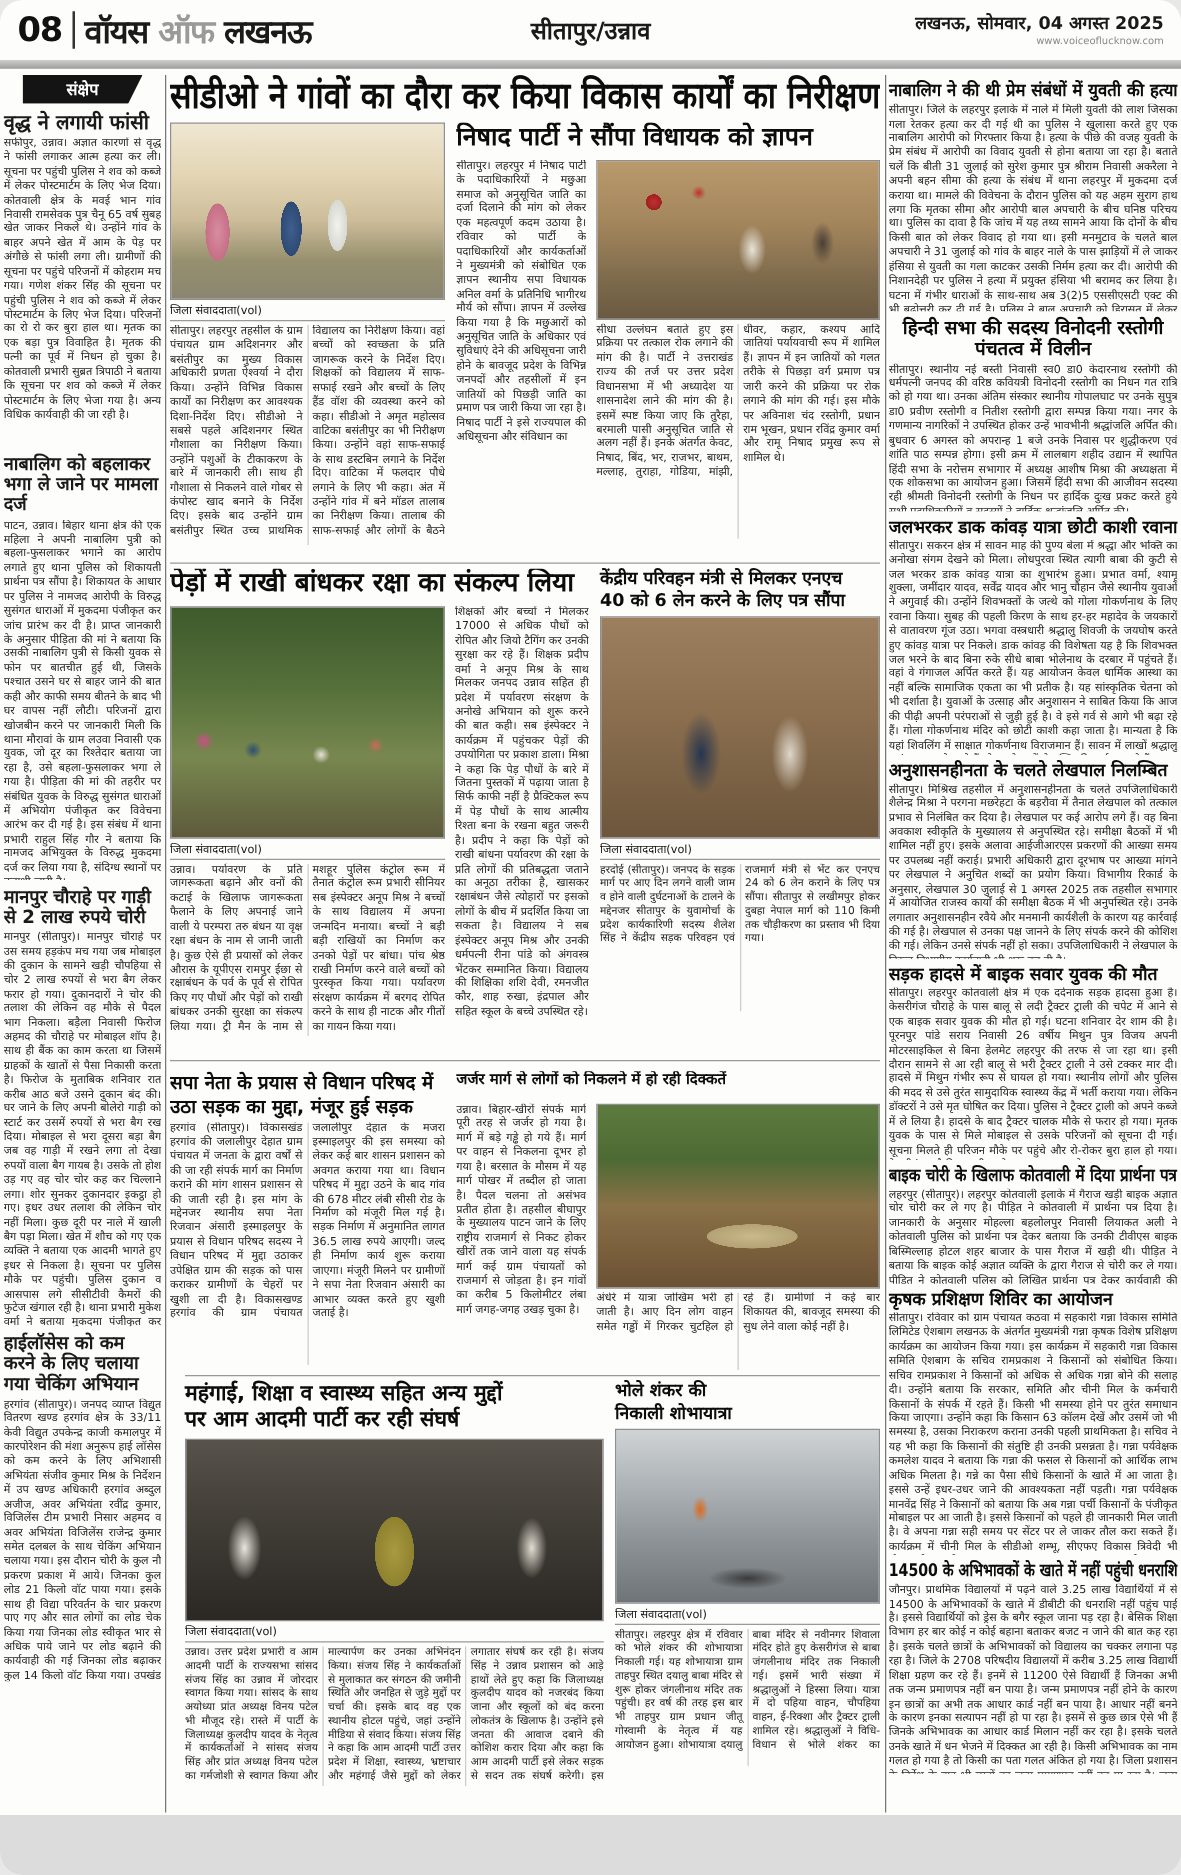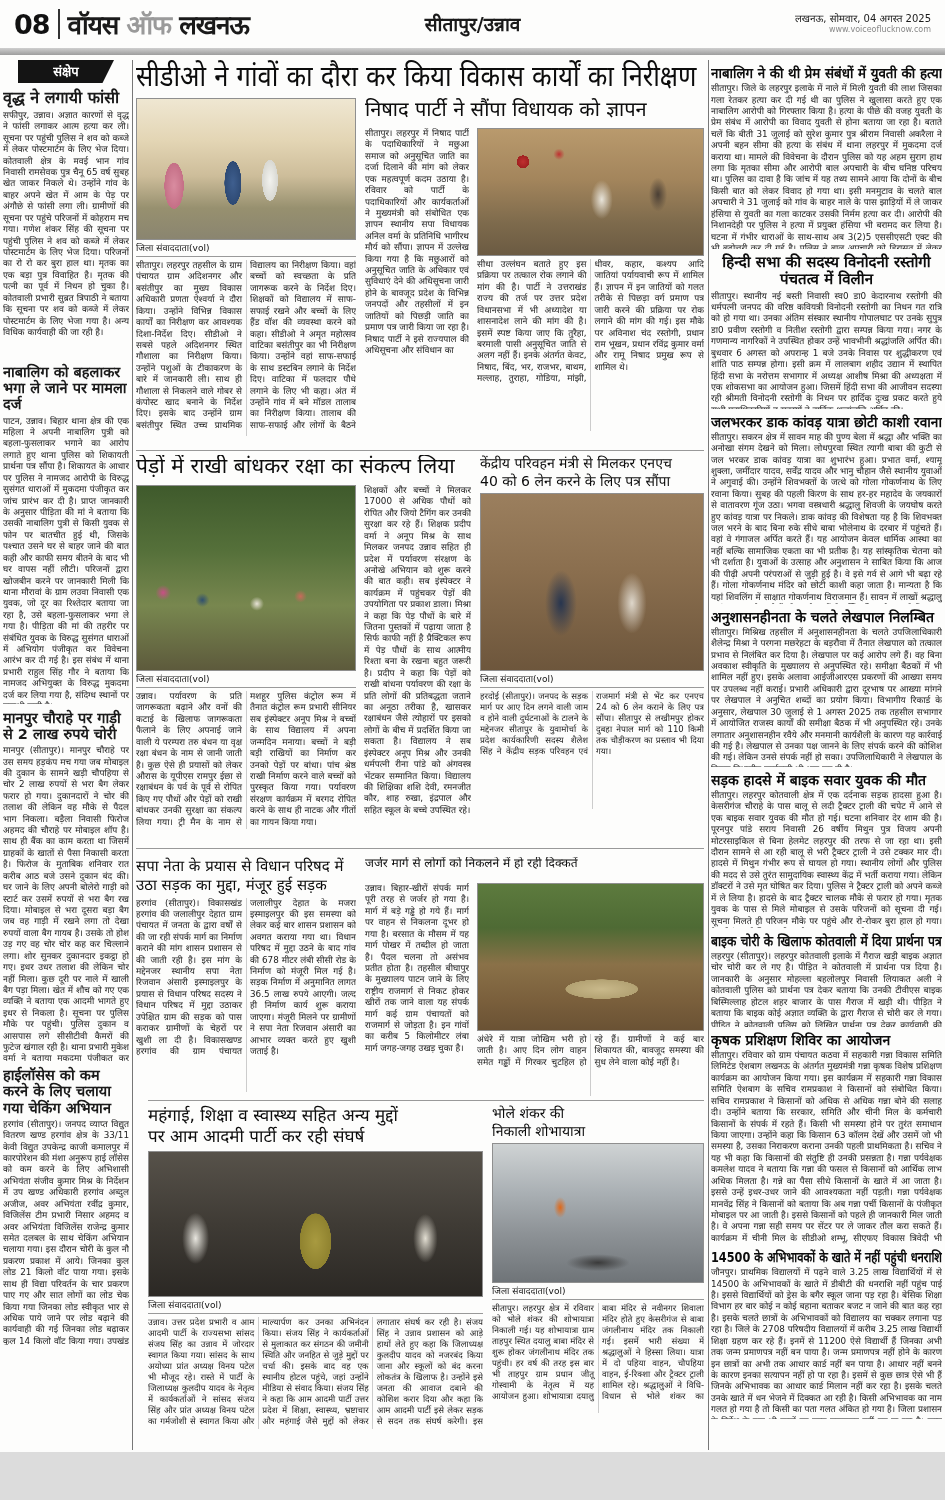--- a/index.html
+++ b/index.html
@@ -4,7 +4,7 @@
 <style>
   html,body{margin:0;padding:0;background:#e8e8e8;}
   .page{position:relative;width:945px;height:1500px;background:#fdfdfc;overflow:hidden;
-        font-family:"DejaVu Sans",sans-serif;color:#1a1a1a;}
+        font-family:"DejaVu Sans",sans-serif;color:#1a1a1a;border-radius:18px;}
   
   .masthead{position:absolute;left:0;top:0;right:0;height:48px;display:flex;align-items:center;padding:0 14px;box-sizing:border-box;}
   .mh-left{display:flex;align-items:center;gap:8px;}

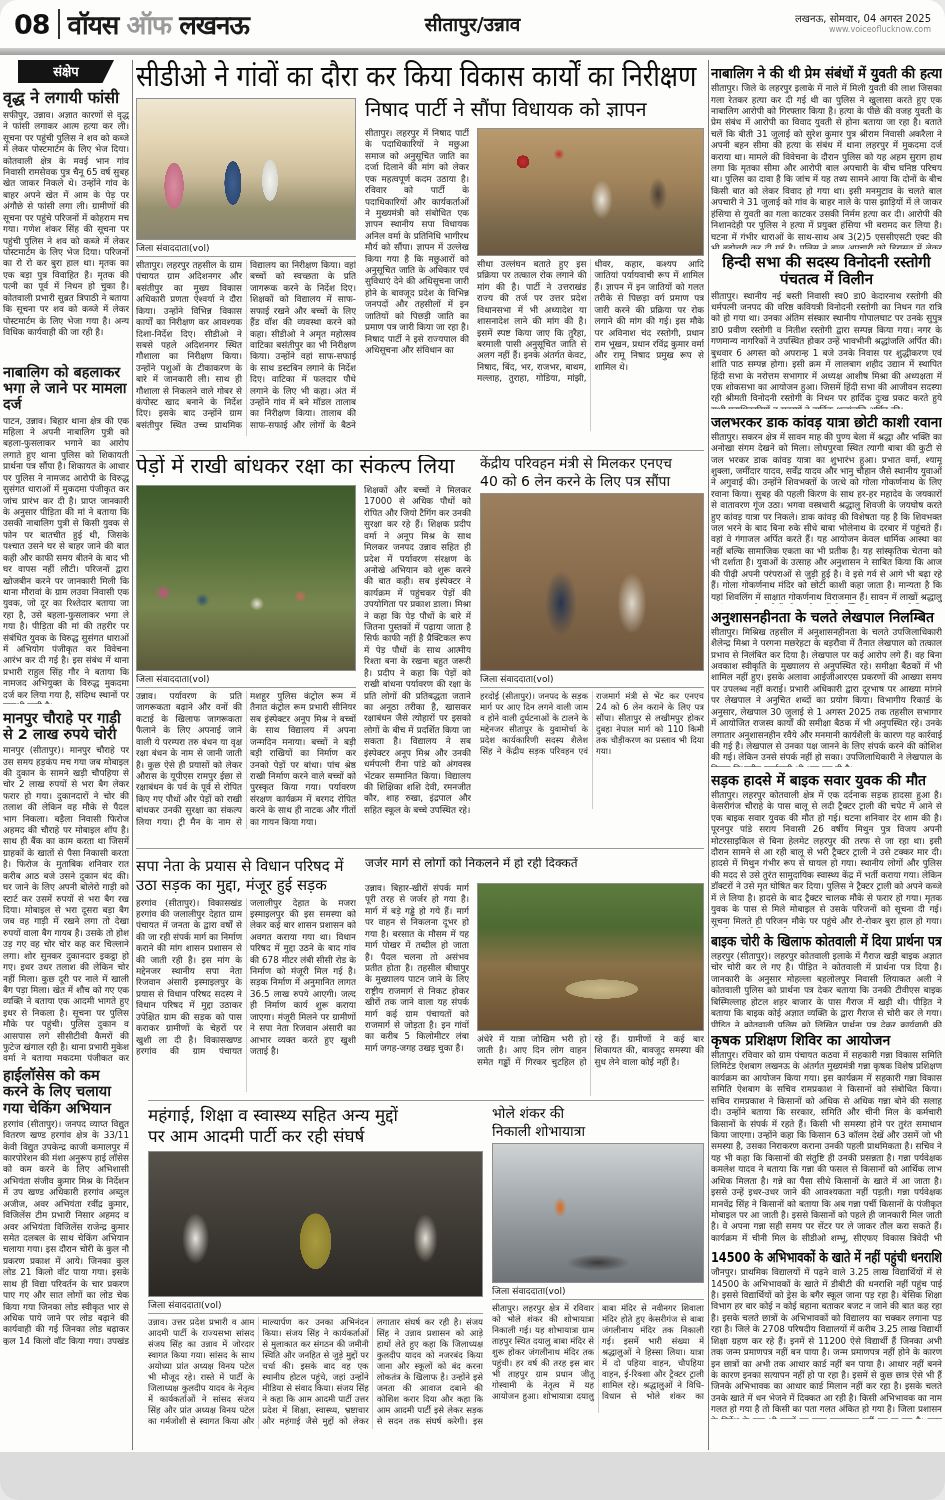--- a/index.html
+++ b/index.html
@@ -14,7 +14,7 @@
   .paper .gray{color:#9a9a9a;}
   .mh-center{position:absolute;left:50%;transform:translateX(-50%);font-size:19px;font-weight:bold;}
   .mh-right{margin-left:auto;text-align:right;line-height:1.2;}
-  .dateline{font-size:10px;font-weight:normal;}
+  .dateline{font-size:14px;font-weight:bold;}
   .website{font-size:8px;color:#888;}
   .gray-rule{position:absolute;left:0;right:0;top:48px;height:7px;
              background:linear-gradient(180deg,#cfcfcf,#9d9d9d);}

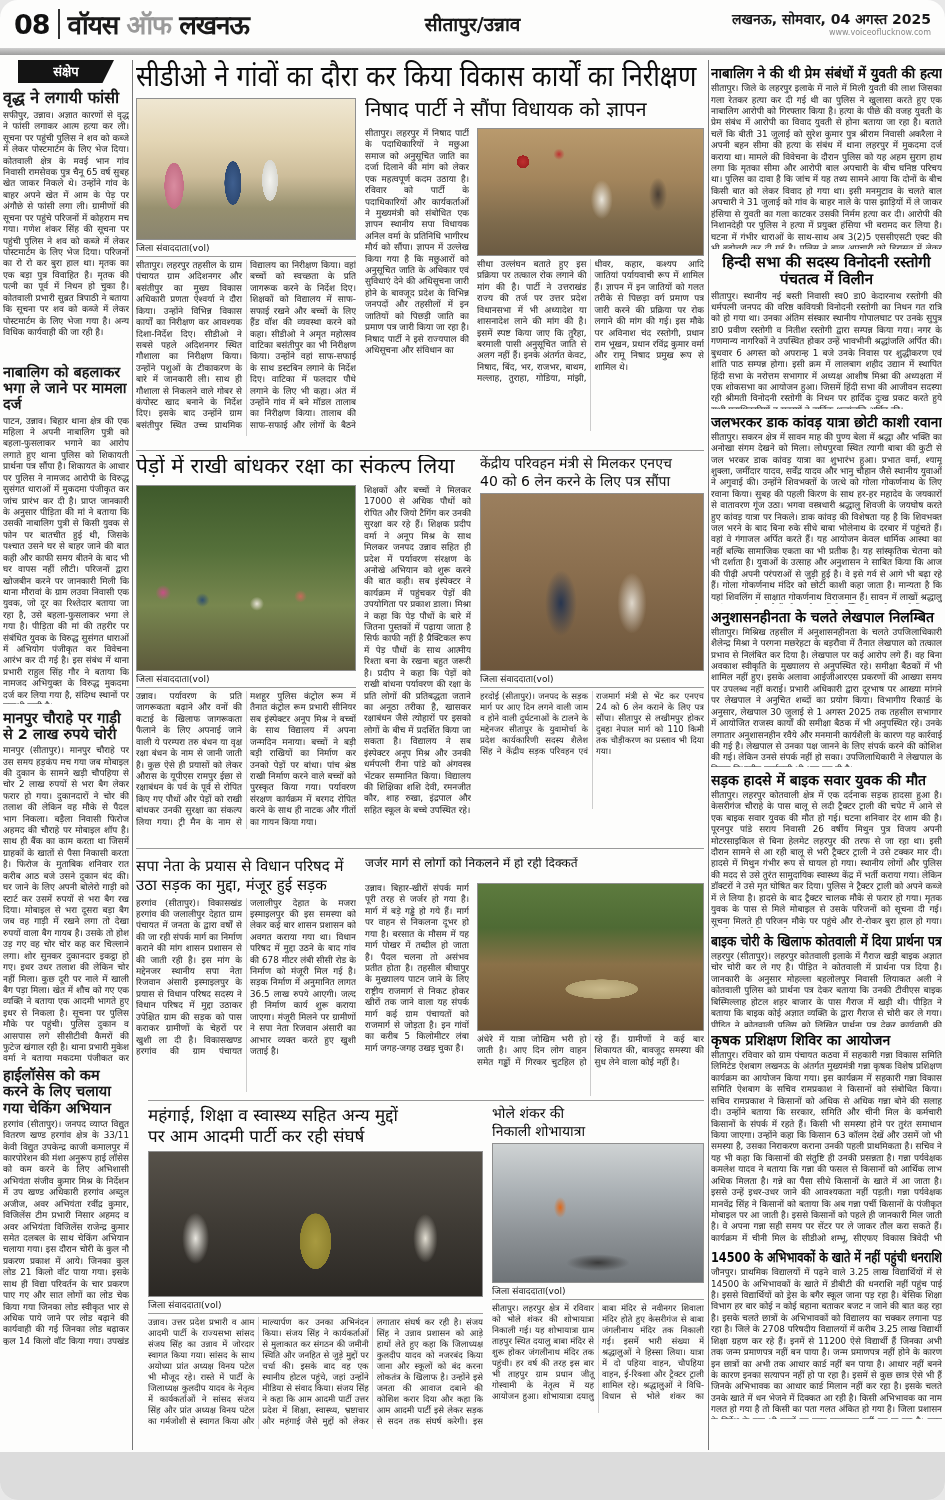--- a/index.html
+++ b/index.html
@@ -21,7 +21,7 @@
   
   .vsep{position:absolute;top:60px;height:1390px;width:1px;background:#777;}
   
-  .hl{font-weight:normal;color:#0c0c0c;line-height:1.12;}
+  .hl{font-weight:bold;color:#0c0c0c;line-height:1.12;}
   .fit{display:inline-block;white-space:nowrap;}
   .body-txt{font-size:8.8px;line-height:1.3;text-align:justify;overflow:hidden;color:#222;}
   .cap{font-size:9px;color:#111;padding:1px 0 2px;border-bottom:1px solid #999;margin-bottom:3px;}

